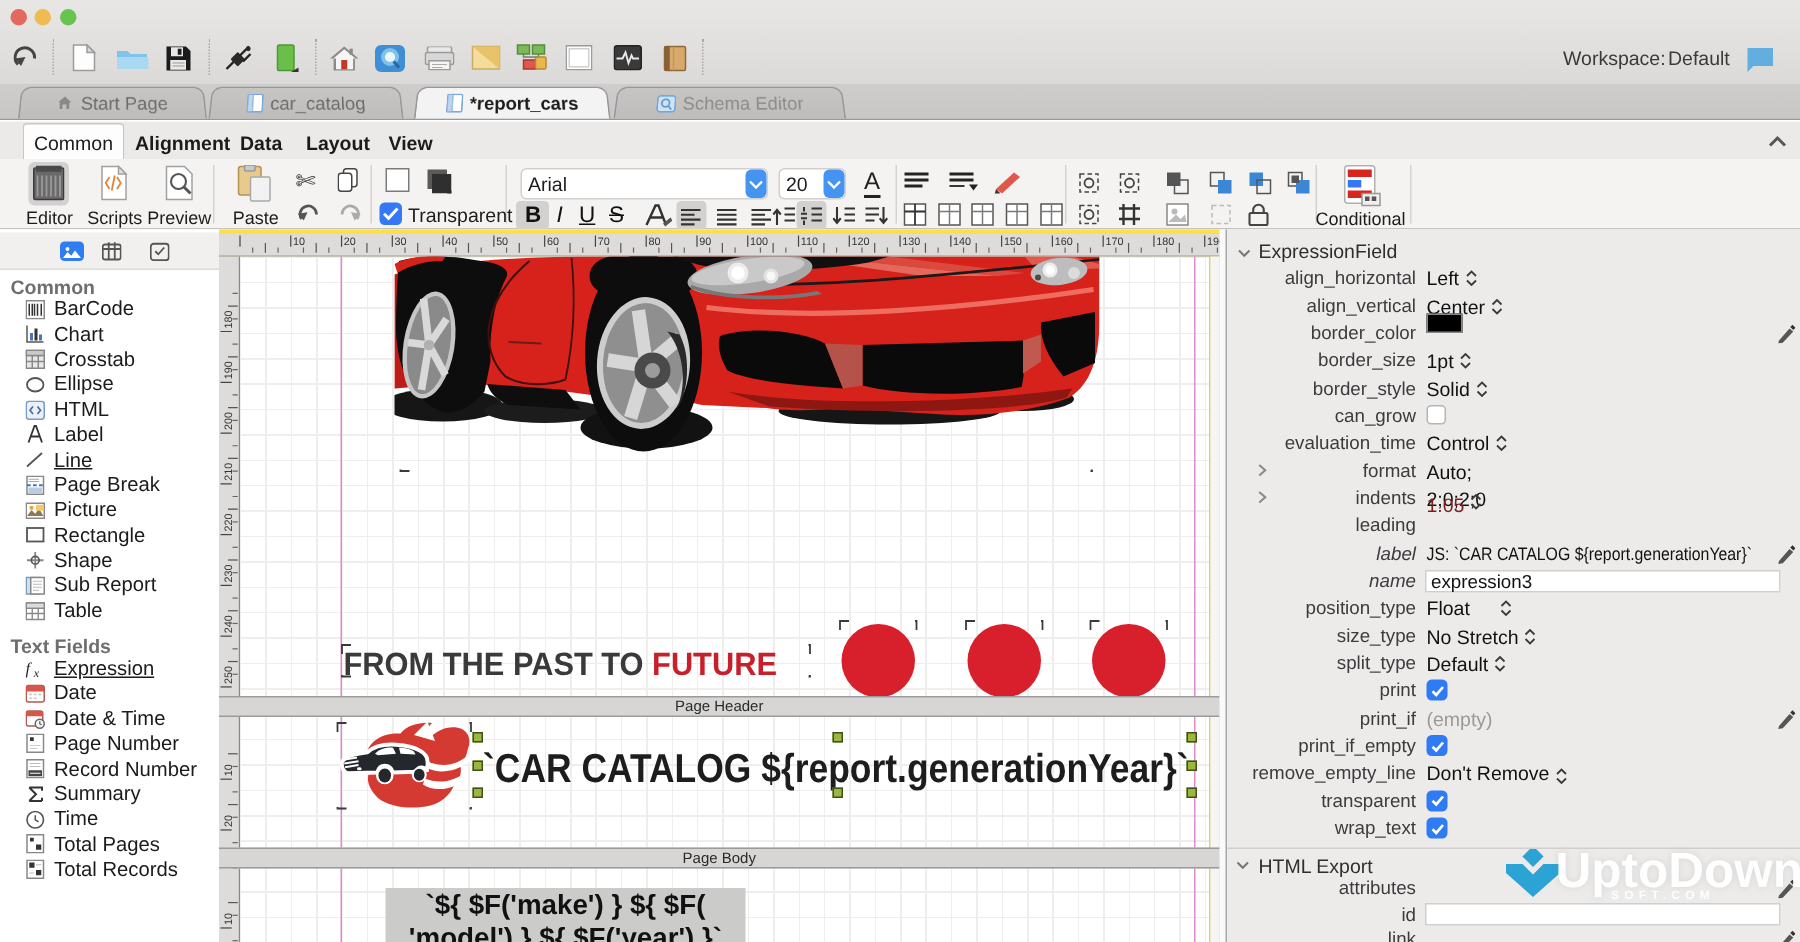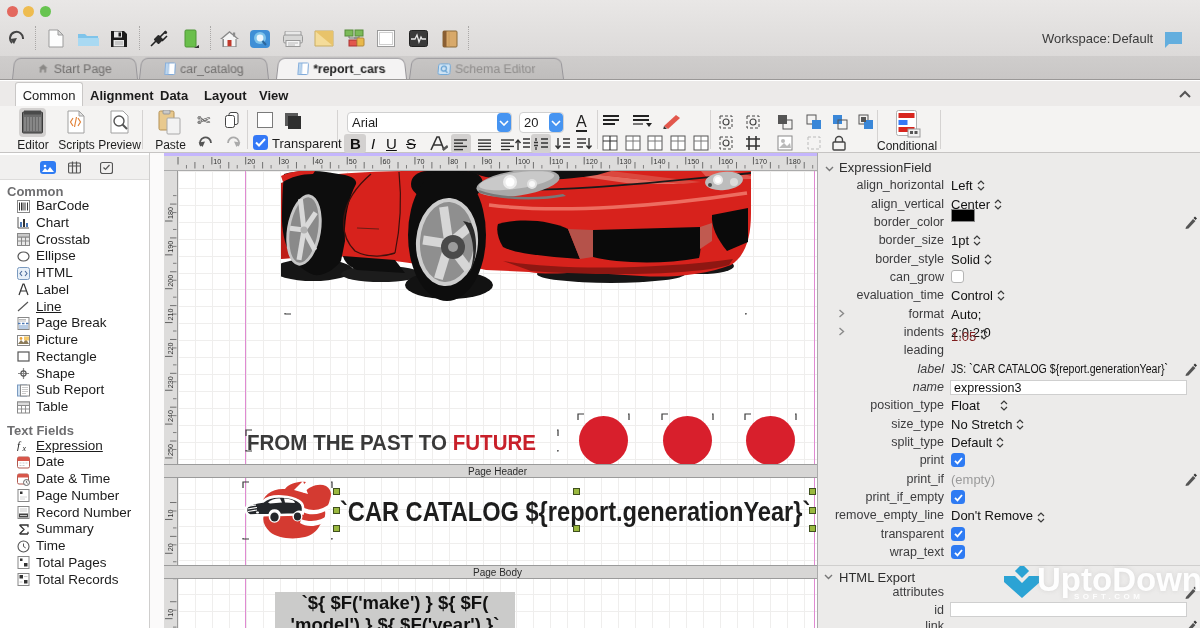--- a/index.html
+++ b/index.html
@@ -523,7 +523,7 @@
       </div>
       <div class="abs" style="left:36px;top:418.5px;font-size:13.5px;color:#1b1b1b;">Total Records</div>
 </div>
-<div class="abs" style="left:164px;top:0;width:667px;height:475px;background:#c4b5fd;overflow:hidden;padding-left:17px;">
+<div class="abs" style="left:146px;top:0;width:667px;height:475px;background:#fde047;overflow:hidden;padding-left:17px;">
 <div class="abs" style="left:14px;top:18px;width:646px;height:457px;background-color:#fff;background-image:repeating-linear-gradient(to right,#efeeed 0,#efeeed 1px,transparent 1px,transparent 16.925px),repeating-linear-gradient(to bottom,#efeeed 0,#efeeed 1px,transparent 1px,transparent 16.925px);"></div>
       <div class="abs" style="left:0;top:3px;width:14px;height:15px;background:#d4d3d2;border-right:1px solid #9e9e9e;border-bottom:1px solid #9e9e9e;"></div>
       <svg class="abs" style="left:2px;top:6px;" width="10" height="9" viewBox="0 0 10 9">

